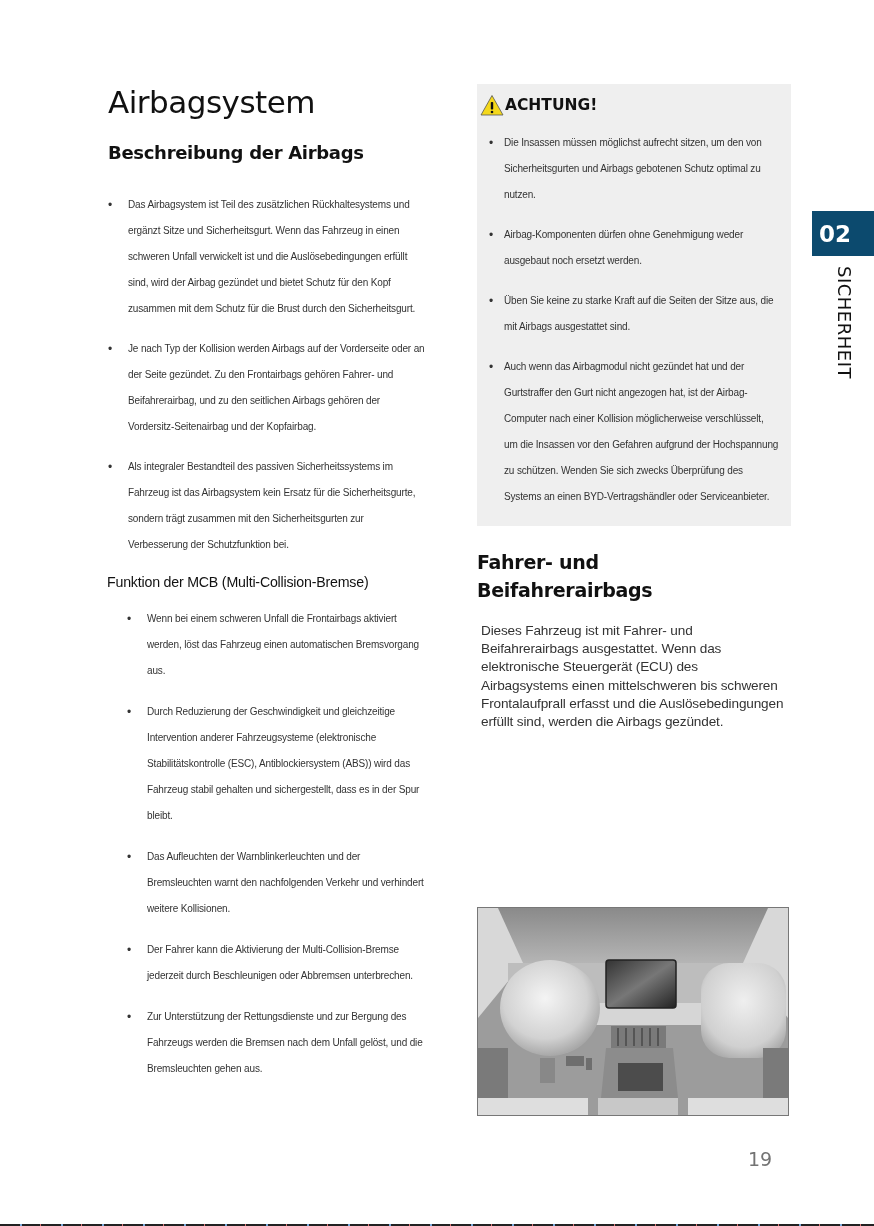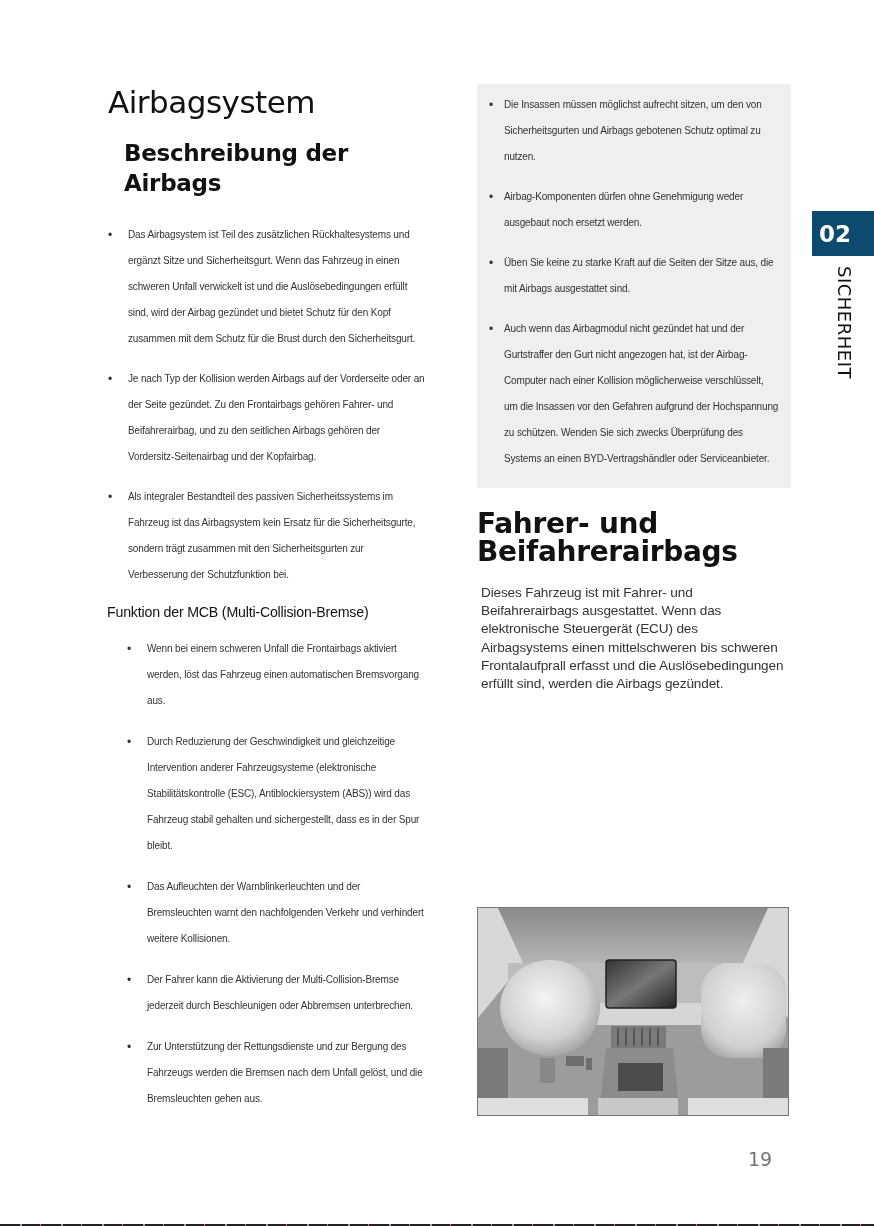--- a/index.html
+++ b/index.html
@@ -95,6 +95,14 @@
 
 <div class="col-right">
   <div class="warn-box">
+    <div class="warn-head">
+      <svg viewBox="0 0 24 22">
+        <polygon points="12,1.5 23,21 1,21" fill="#f4d81c" stroke="#555" stroke-width="0.8"></polygon>
+        <rect x="10.8" y="8" width="2.4" height="7.5" rx="0.8" fill="#111"></rect>
+        <circle cx="12" cy="18" r="1.3" fill="#111"></circle>
+      </svg>
+      <span class="warn-title">ACHTUNG!</span>
+    </div>
     <ul class="bullets">
       <li>Die Insassen müssen möglichst aufrecht sitzen, um den von Sicherheitsgurten und Airbags gebotenen Schutz optimal zu nutzen.</li>
       <li>Airbag-Komponenten dürfen ohne Genehmigung weder ausgebaut noch ersetzt werden.</li>

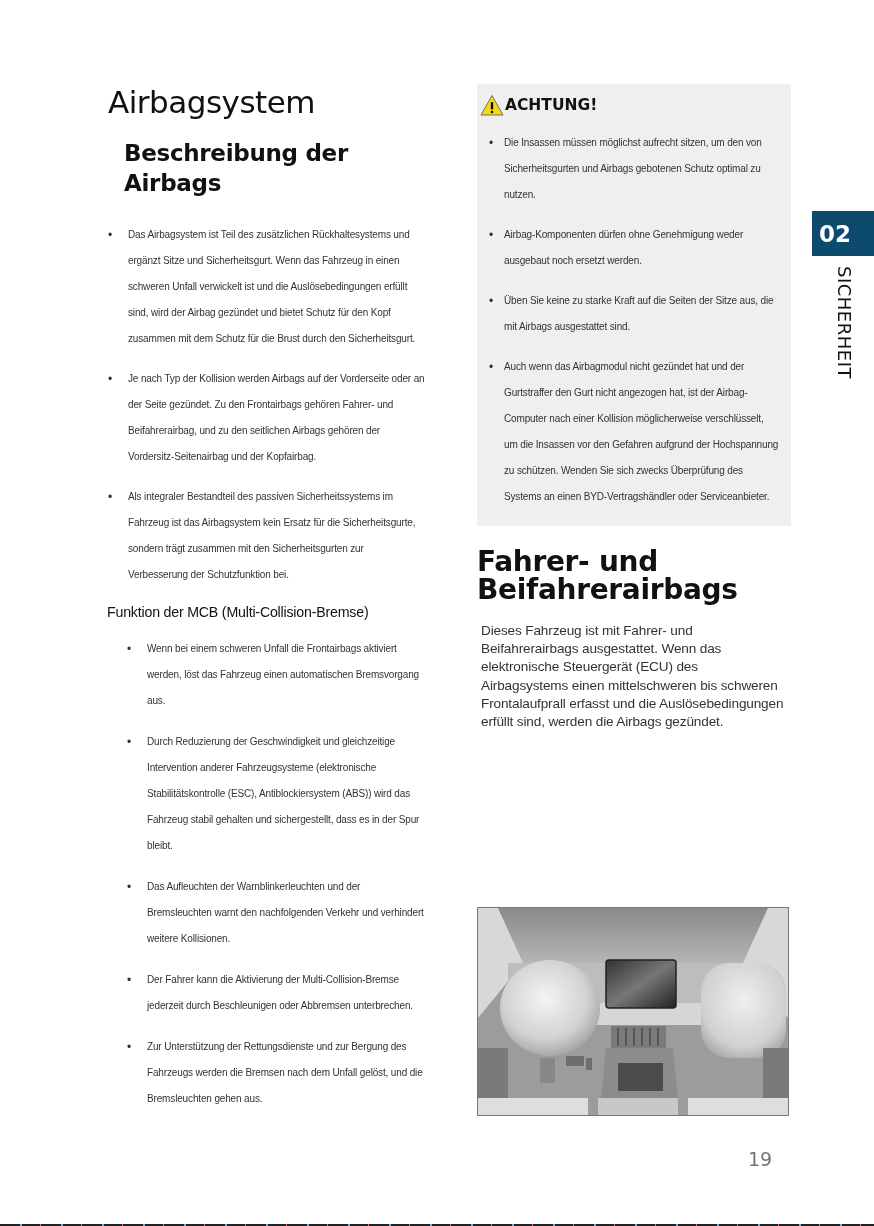--- a/index.html
+++ b/index.html
@@ -15,8 +15,8 @@
       font-size: 31px; letter-spacing: -0.5px; color: #111; line-height: 44px;
     }
     h2.section-title {
-      margin: 14px 0 24px 16px; font-family: "DejaVu Sans", sans-serif; font-weight: bold;
-      font-size: 23px; color: #111; letter-spacing: -0.3px; line-height: 30px;
+      margin: 14px 0 24px 0; font-family: "DejaVu Sans", sans-serif; font-weight: bold;
+      font-size: 18px; color: #111; letter-spacing: -0.3px; line-height: 30px;
     }
     ul.bullets { list-style: none; margin: 0; padding: 0; }
     ul.bullets li {

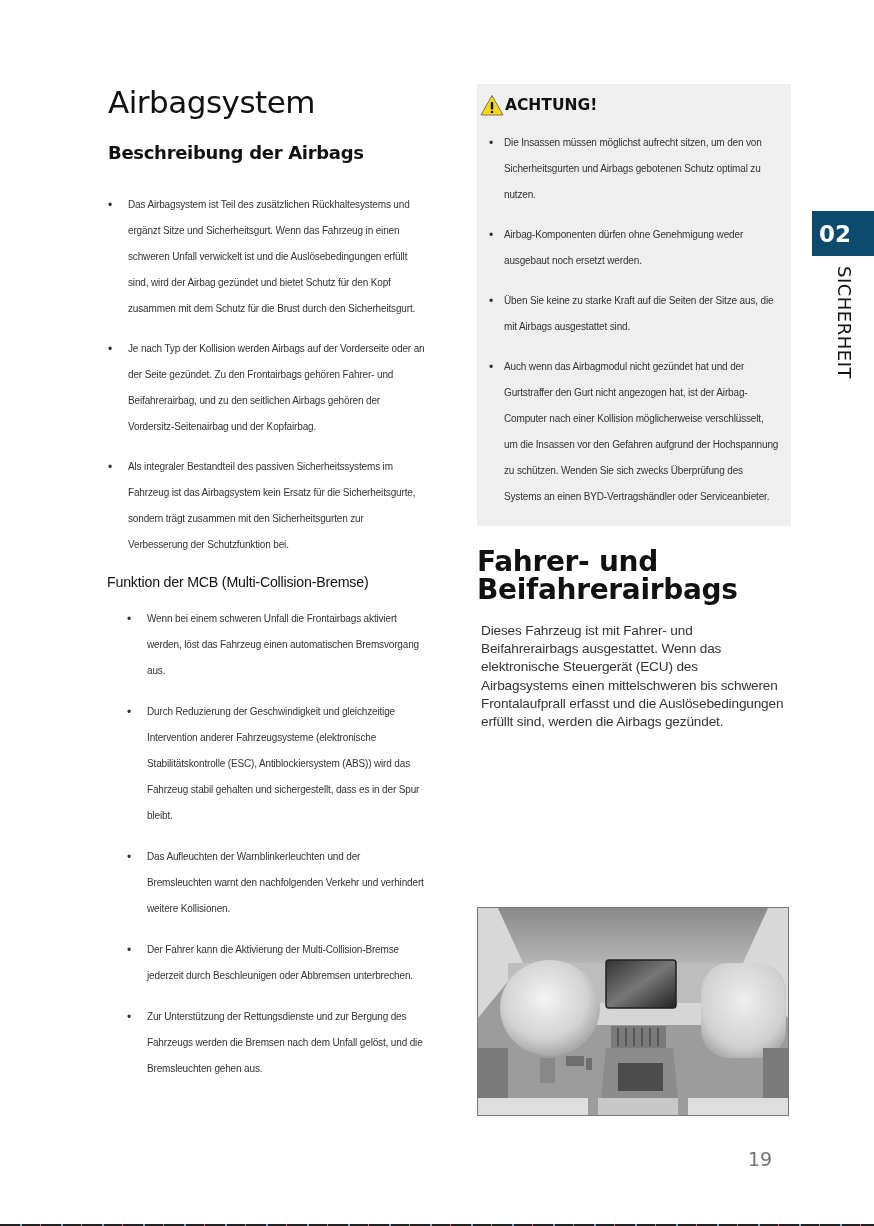--- a/index.html
+++ b/index.html
@@ -45,7 +45,7 @@
 
     h2.right-title {
       margin: 22px 0 18px 0; font-family: "DejaVu Sans", sans-serif; font-weight: bold;
-      font-size: 28px; line-height: 28px; color: #111; width: 240px; letter-spacing: -0.3px;
+      font-size: 19px; line-height: 28px; color: #111; width: 240px; letter-spacing: -0.3px;
     }
     .para { font-size: 13.6px; line-height: 18.2px; color: #333; margin: 4px; letter-spacing: -0.15px; }
 

